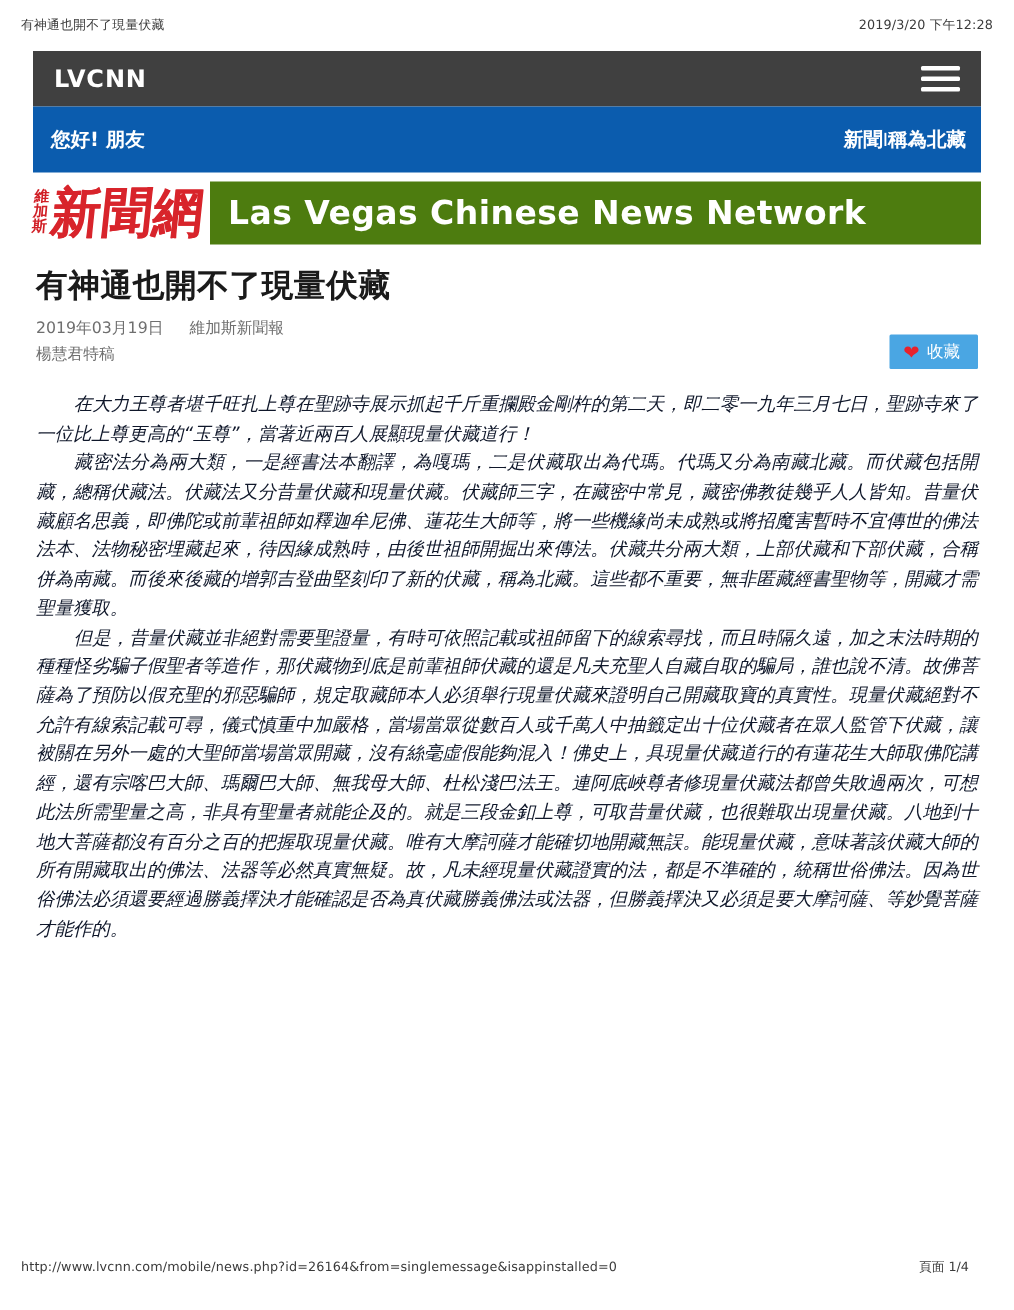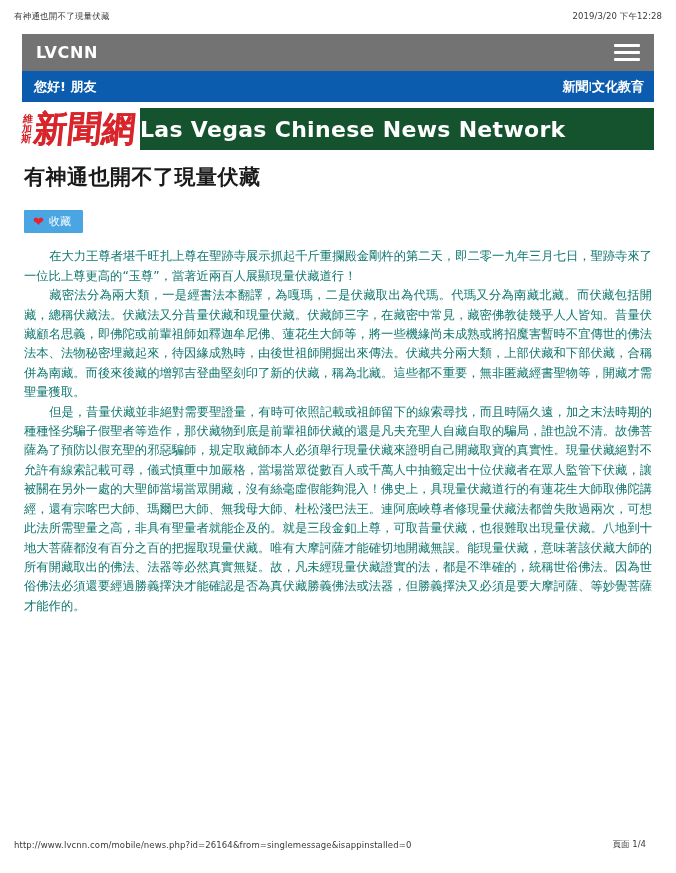--- a/index.html
+++ b/index.html
@@ -42,7 +42,7 @@
 
   
   .navbar-top {
-    background: #737373;
+    background: #404040;
     height: 37px;
     display: flex;
     align-items: center;

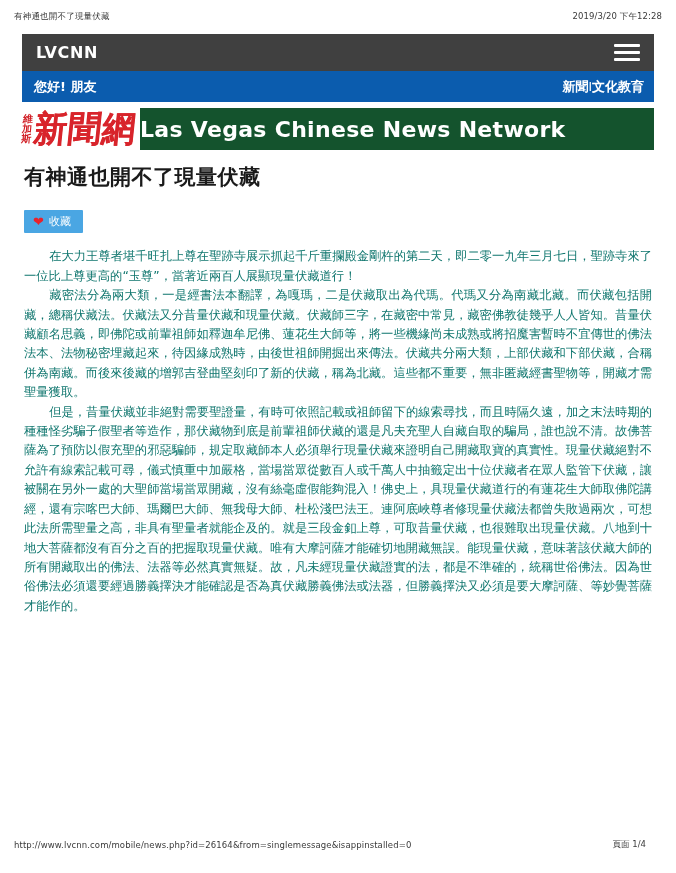--- a/index.html
+++ b/index.html
@@ -72,7 +72,7 @@
 
   .navbar-sub {
     background: #0b5cae;
-    height: 31px;
+    height: 44px;
     display: flex;
     align-items: center;
     justify-content: space-between;

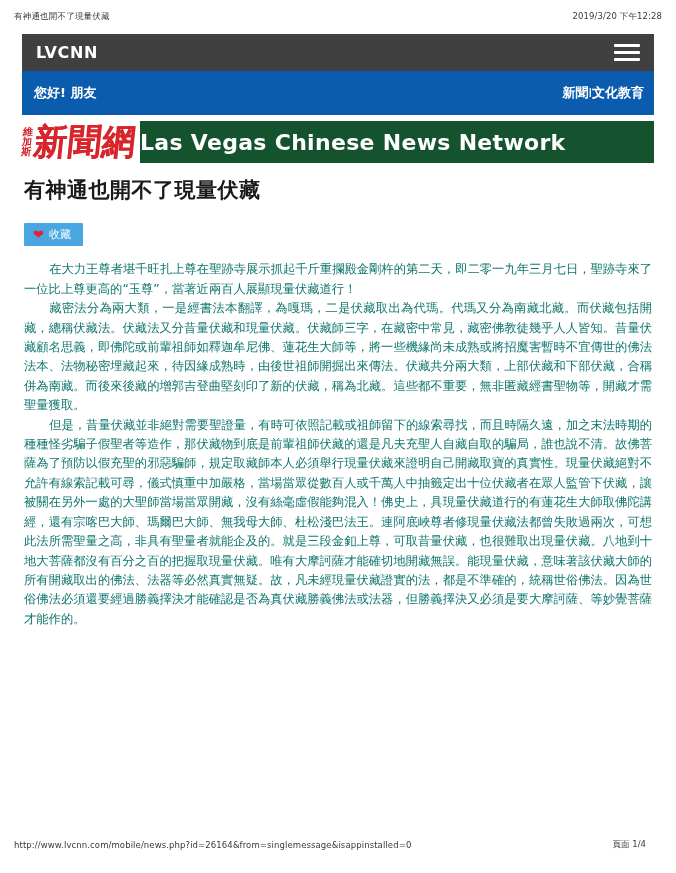--- a/index.html
+++ b/index.html
@@ -238,7 +238,7 @@
     <div class="navlinks">
       <span>新聞</span>
       <span class="sep">I</span>
-      <span>文化教育</span>
+      <span>稱為北藏</span>
     </div>
   </div>
 

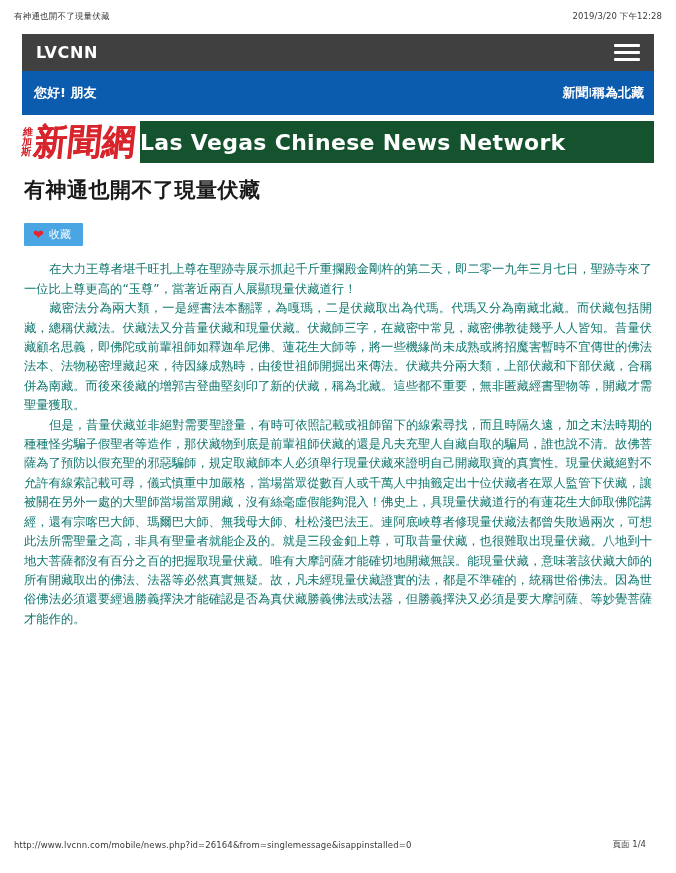--- a/index.html
+++ b/index.html
@@ -131,9 +131,10 @@
   }
   .logo-en {
     flex: 1;
-    background: #14532d;
-    display: flex;
-    align-items: center;
+    background: #4d7c0f;
+    display: flex;
+    align-items: center;
+    padding-left: 12px;
   }
   .logo-en span {
     color: #ffffff;

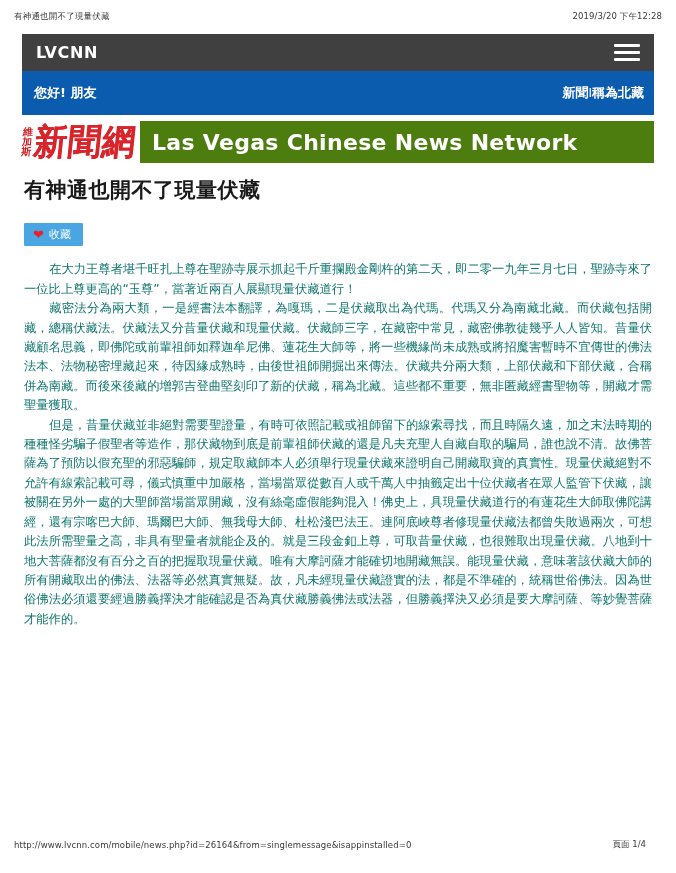--- a/index.html
+++ b/index.html
@@ -261,6 +261,11 @@
     <h1 class="article-title">有神通也開不了現量伏藏</h1>
 
     <div class="meta-row">
+      <div class="meta-left">
+        <span>2019年03月19日</span>
+        <span class="source">維加斯新聞報</span>
+        <span class="meta-line2">楊慧君特稿</span>
+      </div>
       <button class="fav-button">
         <span class="heart-icon">❤</span>
         <span>收藏</span>

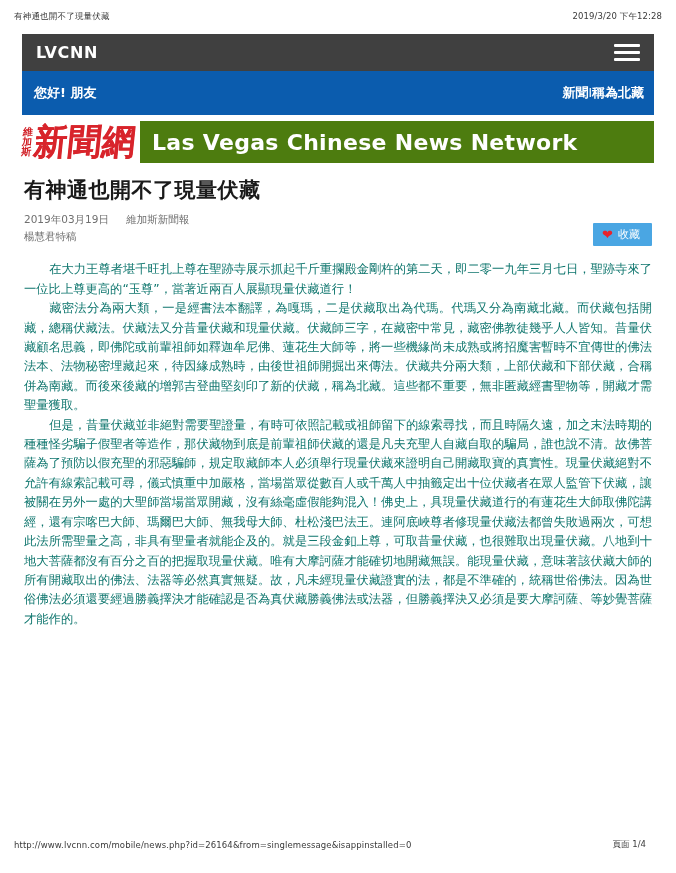--- a/index.html
+++ b/index.html
@@ -191,9 +191,10 @@
     margin-top: 14px;
     font-size: 12.3px;
     line-height: 1.58;
-    color: #0f766e;
+    color: #0f172a;
     text-align: justify;
     text-justify: inter-character;
+    font-style: italic;
   }
   .body-copy p {
     margin: 0;

